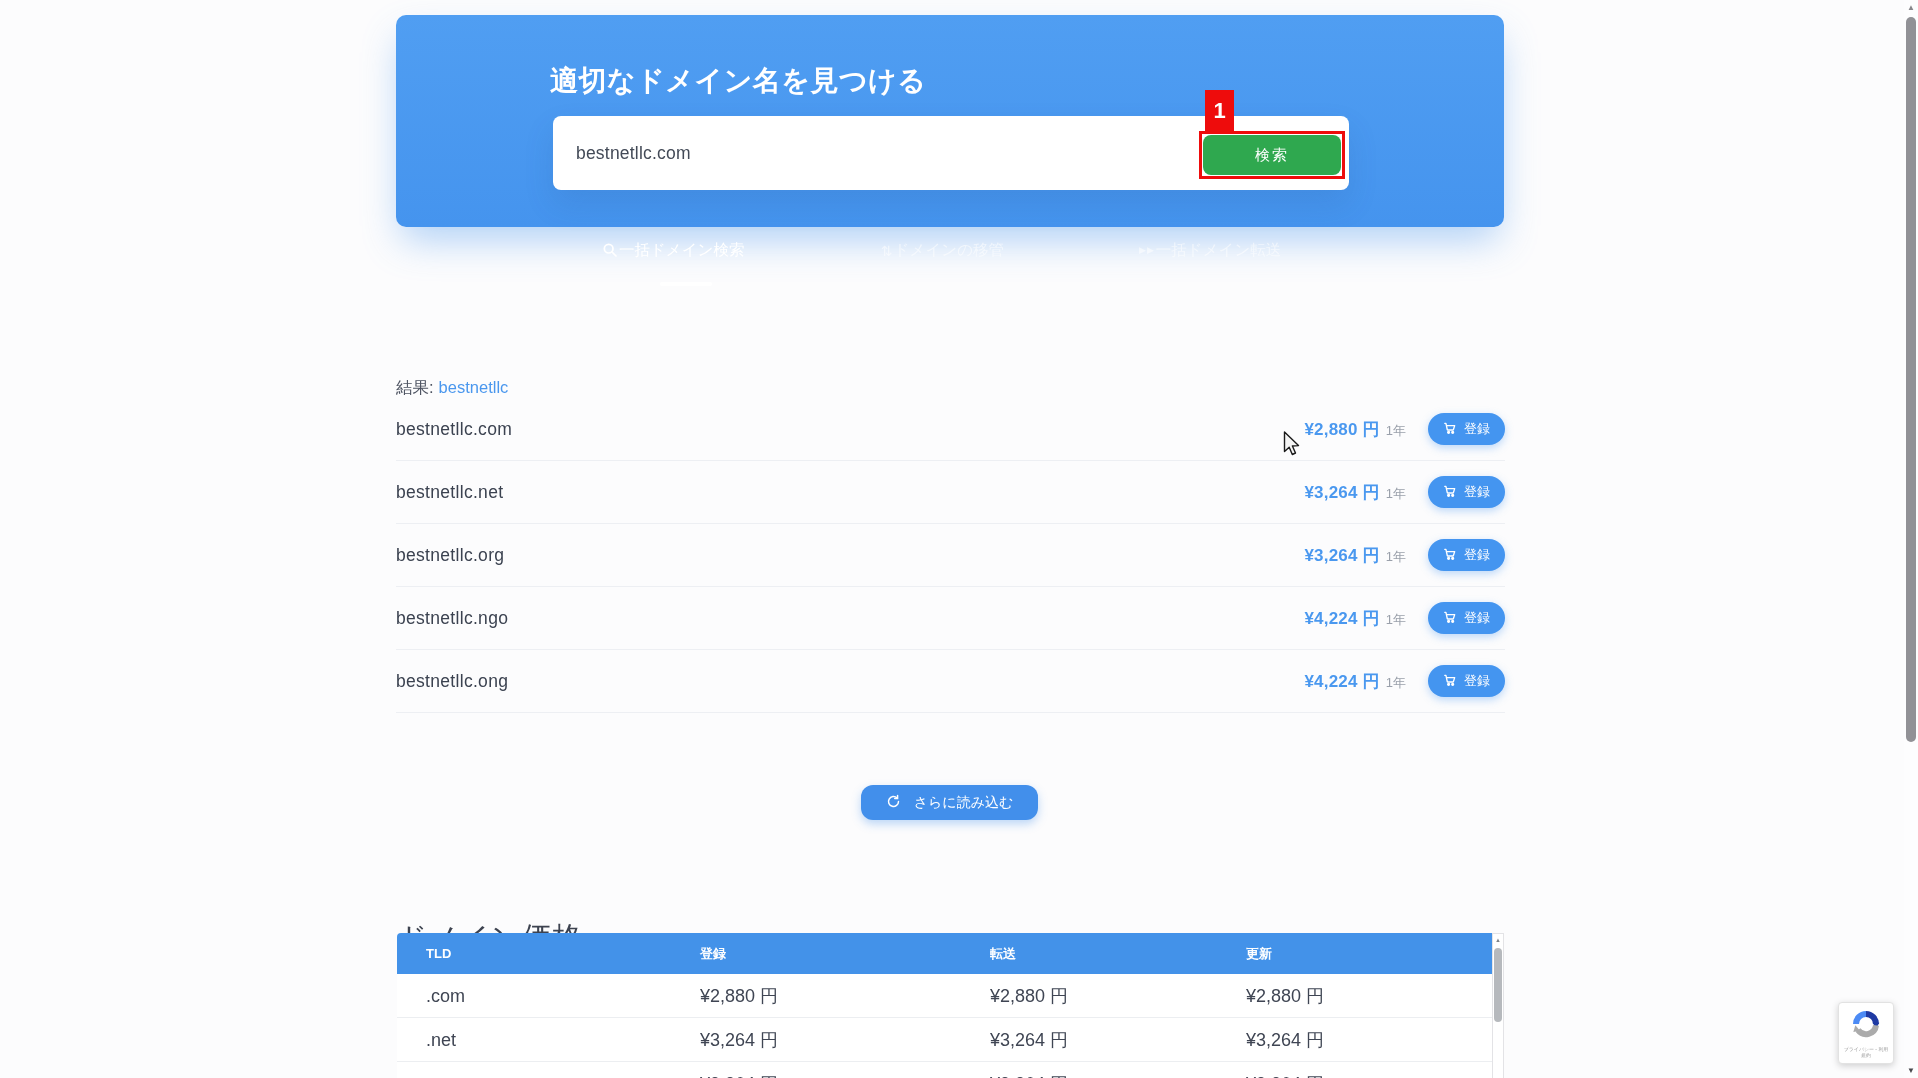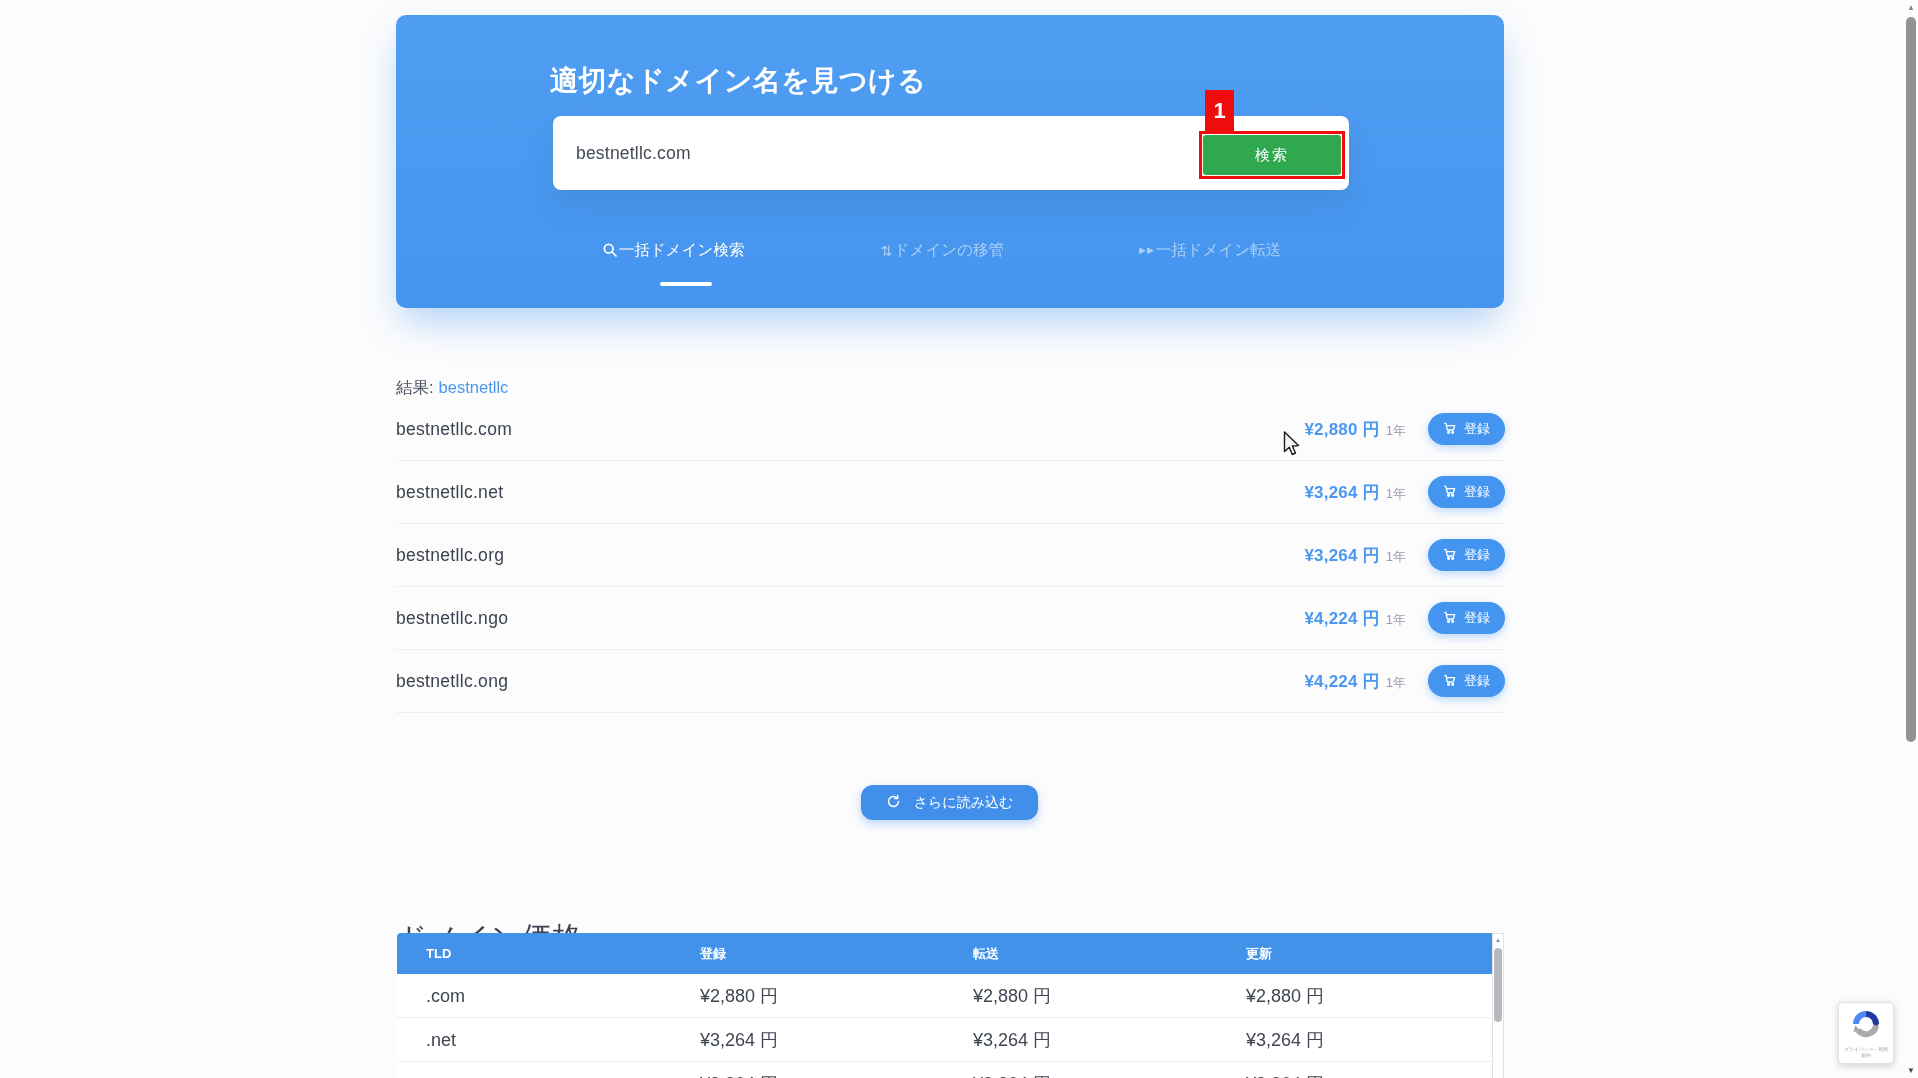--- a/index.html
+++ b/index.html
@@ -13,7 +13,7 @@
 
   
   .hero {
-    position:absolute; left:396px; top:15px; width:1108px; height:293px;
+    position:absolute; left:396px; top:15px; width:1108px; height:212px;
     border-radius:10px;
     background:linear-gradient(180deg,#509ef2 0%,#4594ee 100%);
     box-shadow:0 18px 38px -6px rgba(77,153,240,.45);

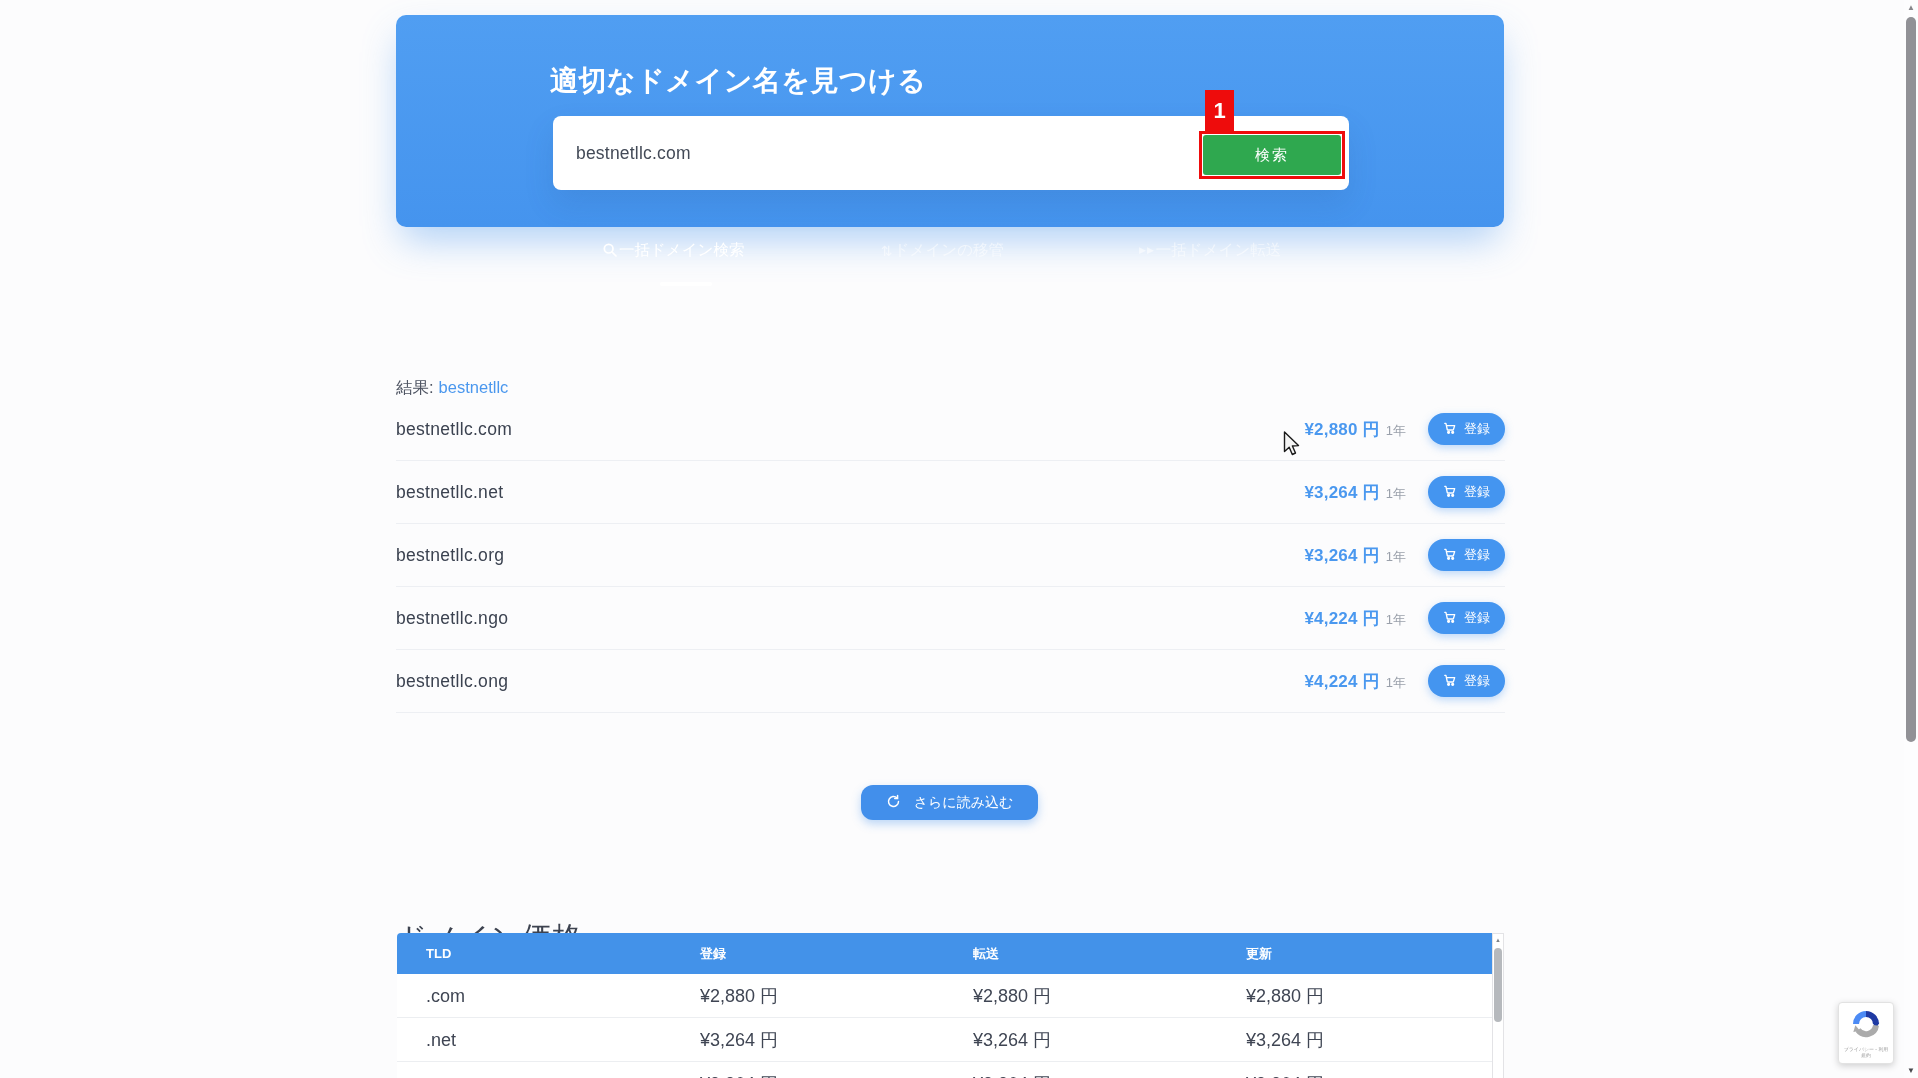--- a/index.html
+++ b/index.html
@@ -39,7 +39,7 @@
   }
   .search-btn {
     position:absolute; left:650px; top:19px; width:138px; height:40px;
-    background:#2fa84f; border:none; border-radius:3px;
+    background:#2fa84f; border:none; border-radius:8px;
     color:#fff; font-size:15px; letter-spacing:2px; cursor:pointer;
     font-family:inherit;
   }

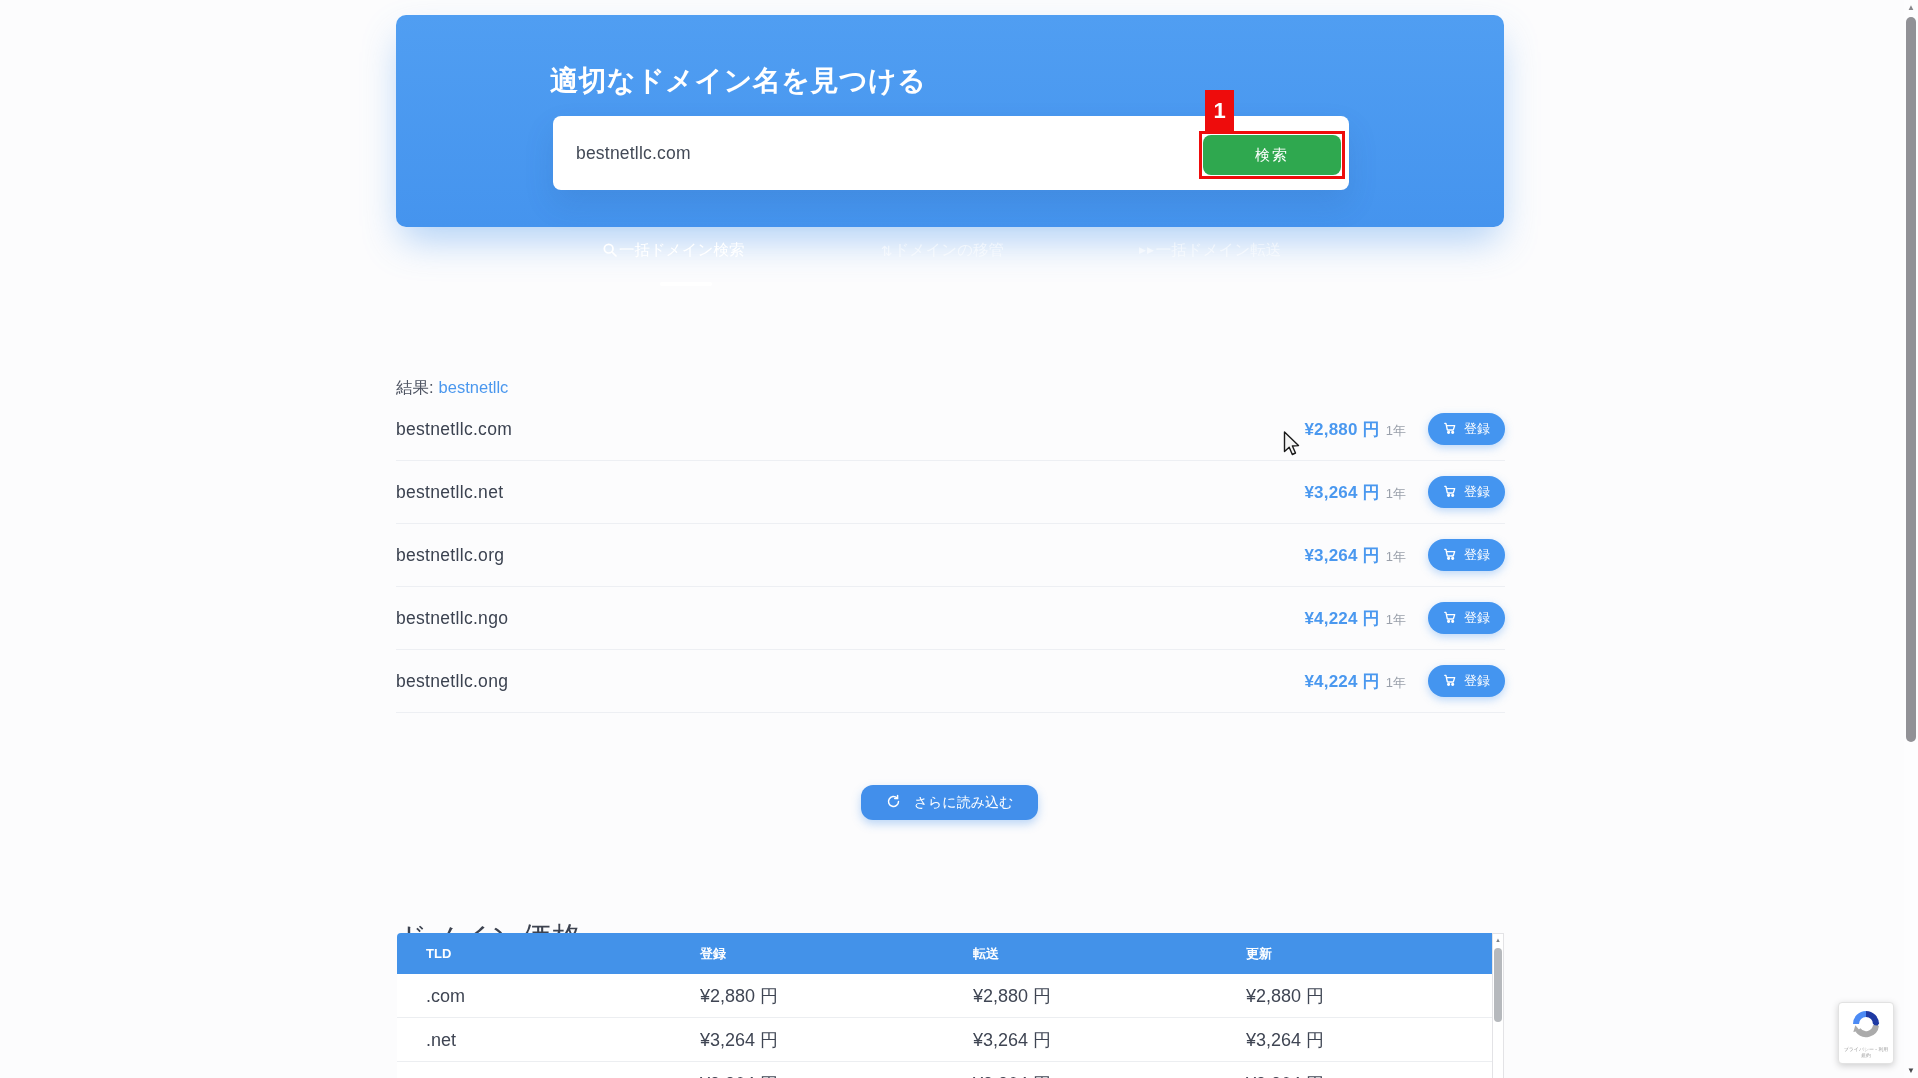--- a/index.html
+++ b/index.html
@@ -108,7 +108,7 @@
     position:absolute; top:0; line-height:44px;
     font-size:18px; color:#3f4553;
   }
-  .c0 { left:29px; } .c1 { left:303px; } .c2 { left:576px; } .c3 { left:849px; }
+  .c0 { left:29px; } .c1 { left:303px; } .c2 { left:593px; } .c3 { left:849px; }
   .table-scroll {
     position:absolute; left:1095px; top:0; width:12px; height:146px;
     background:#fff; border:1px solid #e3e3e6;

